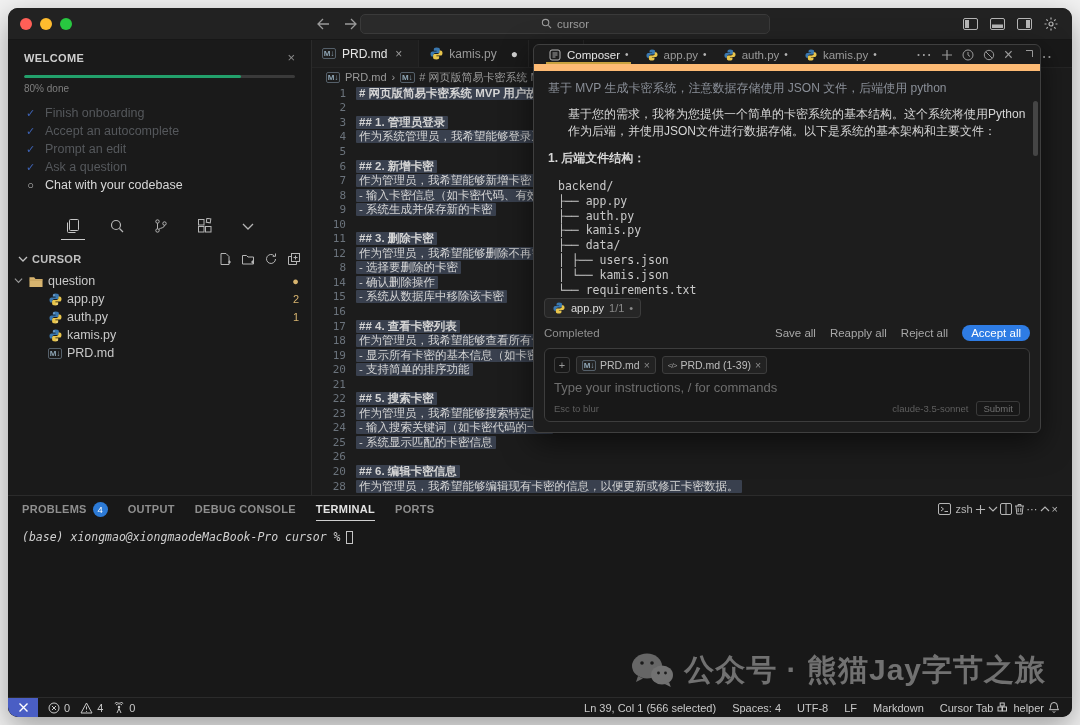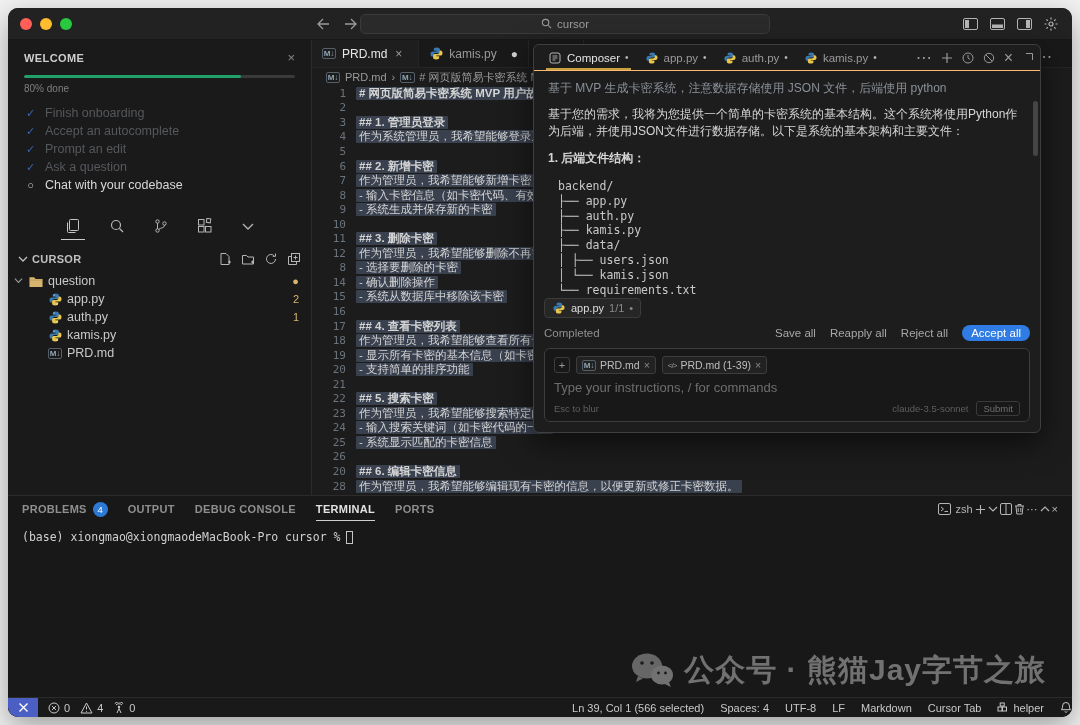--- a/index.html
+++ b/index.html
@@ -69,7 +69,7 @@
 
   
   #composer { position:absolute; left:221px; top:4px; width:508px; height:389px; background:#1d1d1d; border:1px solid #3f3f3f; border-radius:6px; box-shadow:0 10px 30px rgba(0,0,0,.55); z-index:5; display:flex; flex-direction:column; overflow:hidden; }
-  #composer-tabs { height:26px; display:flex; align-items:center; border-bottom:1px solid #fdba74; padding:0 6px; flex:0 0 auto; }
+  #composer-tabs { height:26px; display:flex; align-items:center; border-bottom:7px solid #fdba74; padding:0 6px; flex:0 0 auto; }
   .cp-tab { display:flex; align-items:center; gap:5px; height:100%; padding:0 8px; font-size:11.5px; color:#9a9a9a; cursor:pointer; position:relative; white-space:nowrap; }
   .cp-tab.active { color:#e4e4e4; }
   .cp-tab.active:after { content:""; position:absolute; left:6px; right:6px; bottom:0; height:2px; background:#c9a23f; }

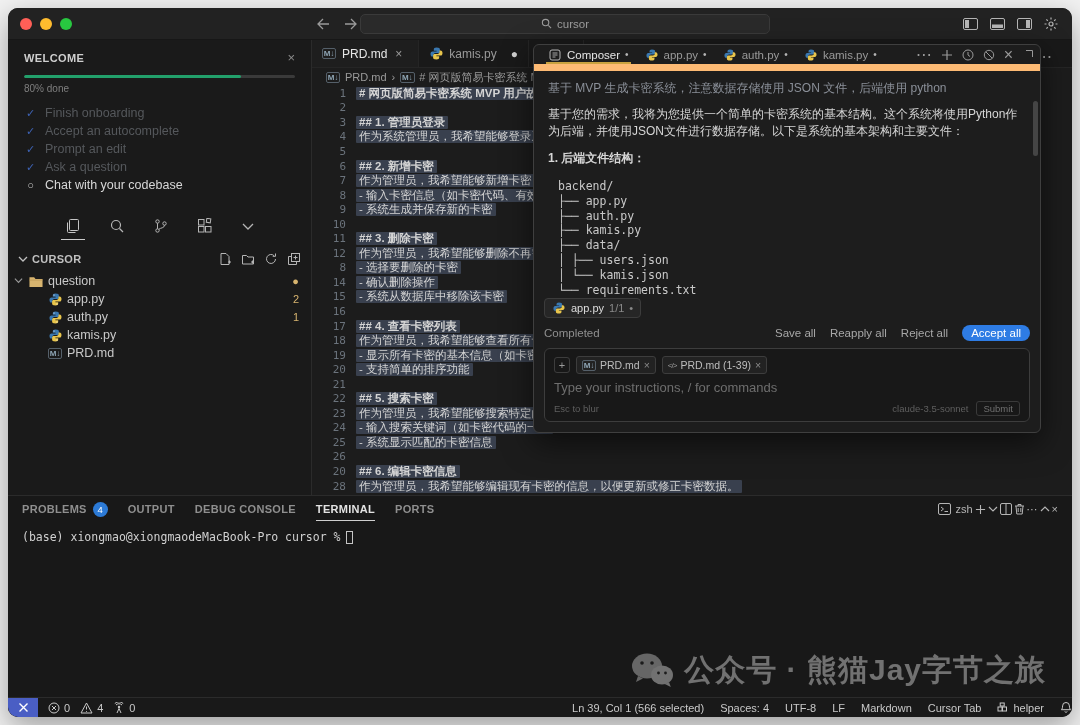--- a/index.html
+++ b/index.html
@@ -78,7 +78,7 @@
   .cp-actions svg{display:block;cursor:pointer}
   #composer-body { flex:1 1 auto; padding:9px 14px 10px 14px; overflow:hidden; position:relative; font-size:12px; }
   .user-msg { color:#8a8f98; }
-  .ai-reply { margin-top:9px; color:#d6d6d6; line-height:17px; }
+  .ai-reply { margin-top:9px; color:#d6d6d6; line-height:17px;margin-left:20px; }
   .cp-section { margin-top:10px; color:#d6d6d6; font-weight:bold; font-size:12px; }
   .file-tree { margin:12px 0 0 10px; font-size:11.5px; color:#c9c9c9; line-height:14.8px; }
   .cp-scrollbar { position:absolute; right:2px; top:30px; width:5px; height:55px; background:#454545; border-radius:3px; }

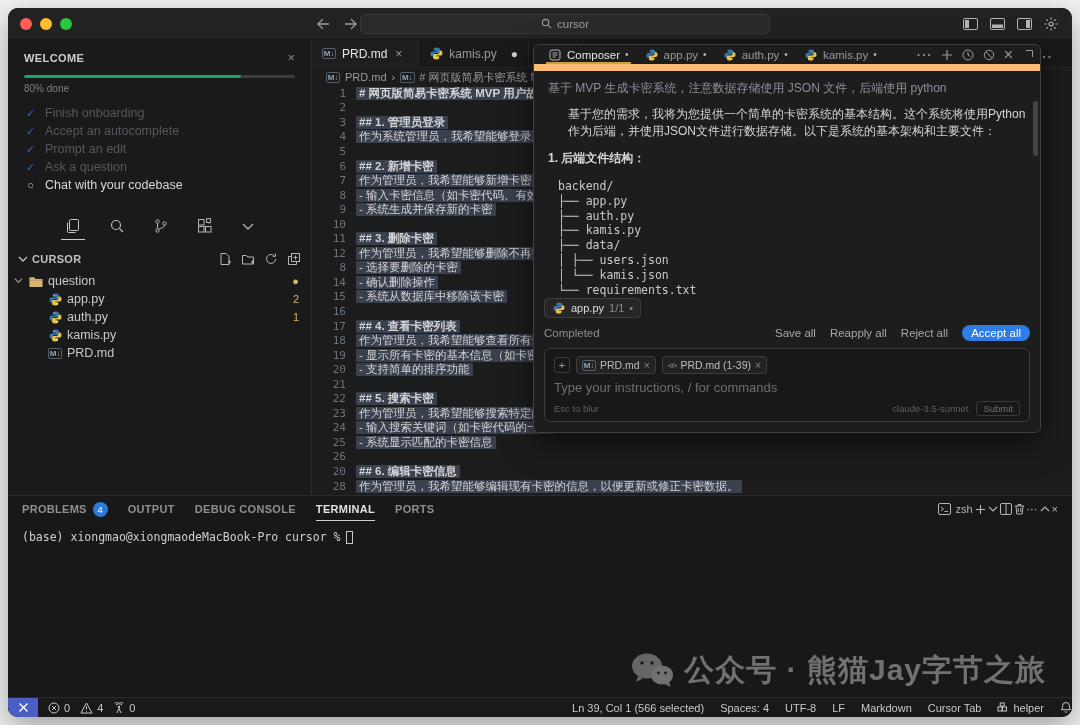--- a/index.html
+++ b/index.html
@@ -111,7 +111,7 @@
   .panel-actions { margin-left:auto; display:flex; align-items:center; gap:2px; color:#b5b5b5; font-size:11px; }
   .panel-actions svg{display:block;cursor:pointer}
   .shell-label{display:flex;align-items:center;gap:4px;}
-  #term-line { margin:8px 0 0 14px; font-size:11.5px; color:#d0d0d0; display:flex; align-items:center; }
+  #term-line { margin:8px 0 0 14px; font-size:11.5px; color:#d0d0d0; display:flex; align-items:center;font-style:italic; }
   .term-cursor { display:inline-block; width:7px; height:13px; border:1px solid #c5c5c5; margin-left:5px; }
 
   

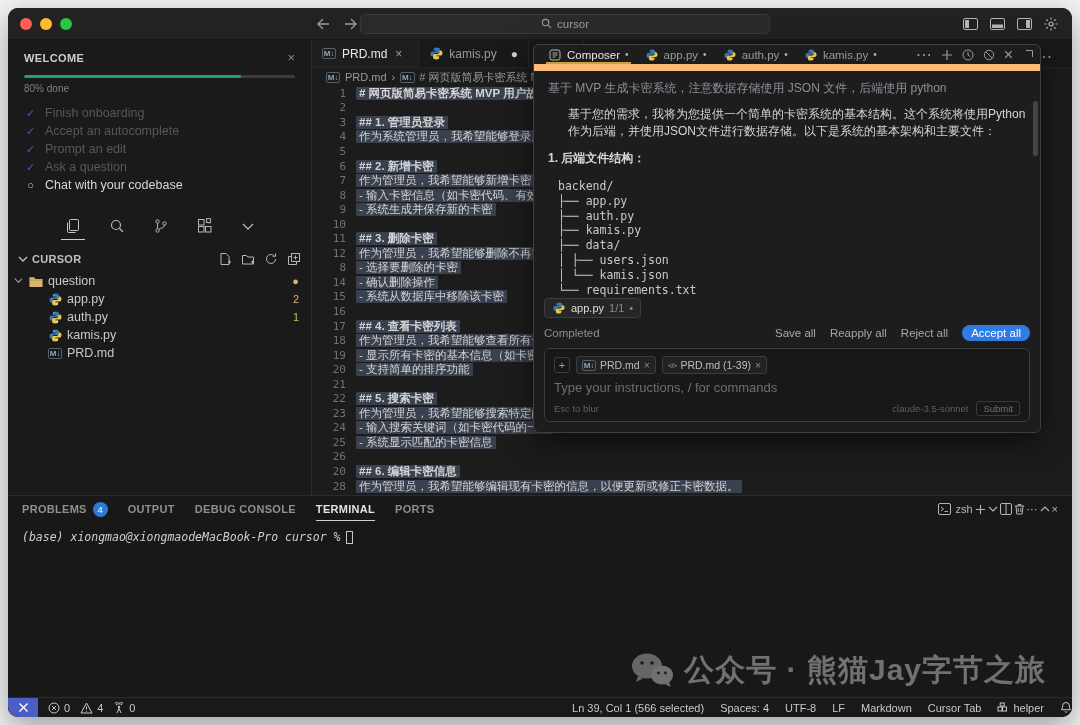--- a/index.html
+++ b/index.html
@@ -122,7 +122,7 @@
   #statusbar { height:20px; flex:0 0 auto; background:#191919; border-top:1px solid #2b2b2b; display:flex; align-items:center; font-size:11px; color:#c9c9c9; }
   .sb-remote { height:100%; width:30px; display:flex; align-items:center; justify-content:center; flex:0 0 auto; border-bottom-left-radius:9px; }
   .sb-group { display:flex; align-items:center; gap:4px; margin-left:10px; }
-  .sb-right { margin-left:auto; display:flex; align-items:center; gap:16px; padding-right:0; }
+  .sb-right { margin-left:auto; display:flex; align-items:center; gap:4px; padding-right:12px; }
   .sb-item { cursor:pointer; white-space:nowrap; }
   .sb-ext { display:flex; align-items:center; gap:4px; }
 </style>

